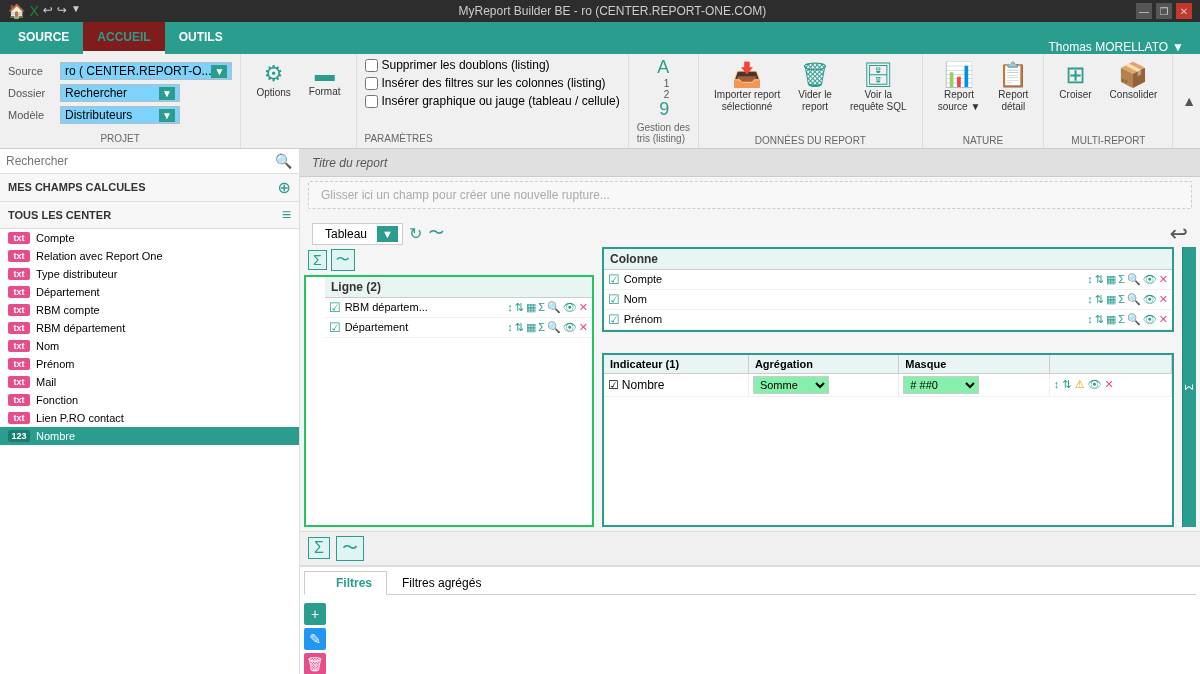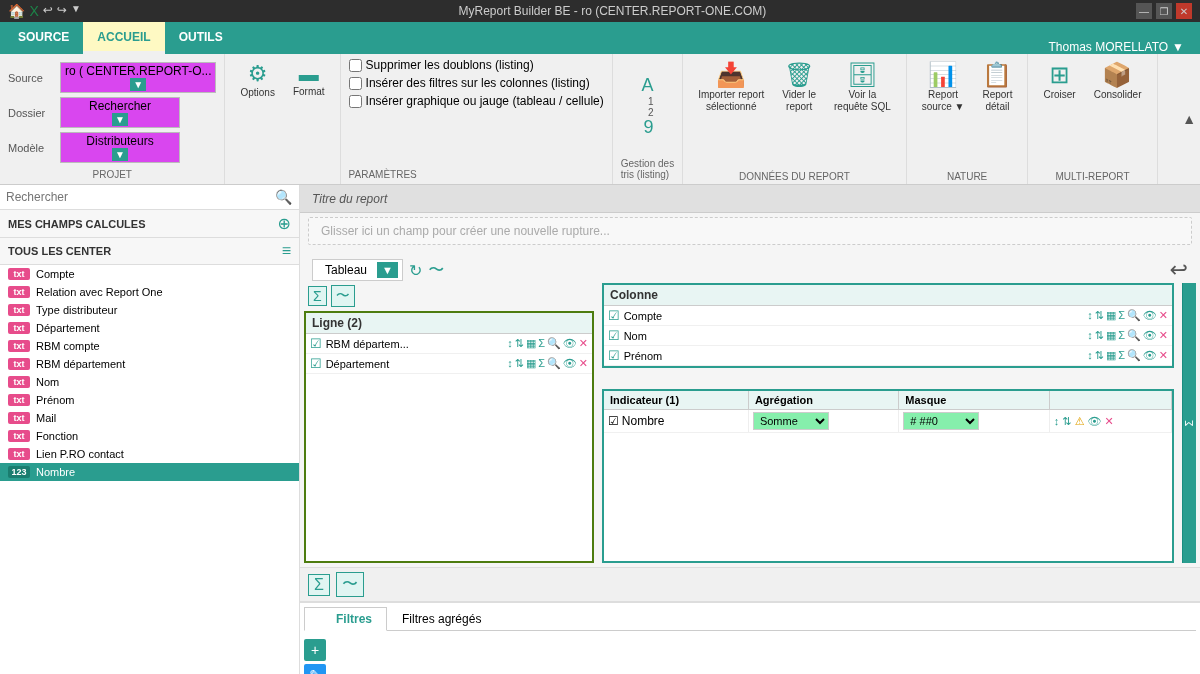--- a/index.html
+++ b/index.html
@@ -40,7 +40,7 @@
       border-bottom: 3px solid transparent;
     }
     .ribbon-tab.active {
-      background: #fef9c3;
+      background: #7f1d1d;
       color: #2a9d8f;
       border-bottom: 3px solid #f0f0f0;
     }

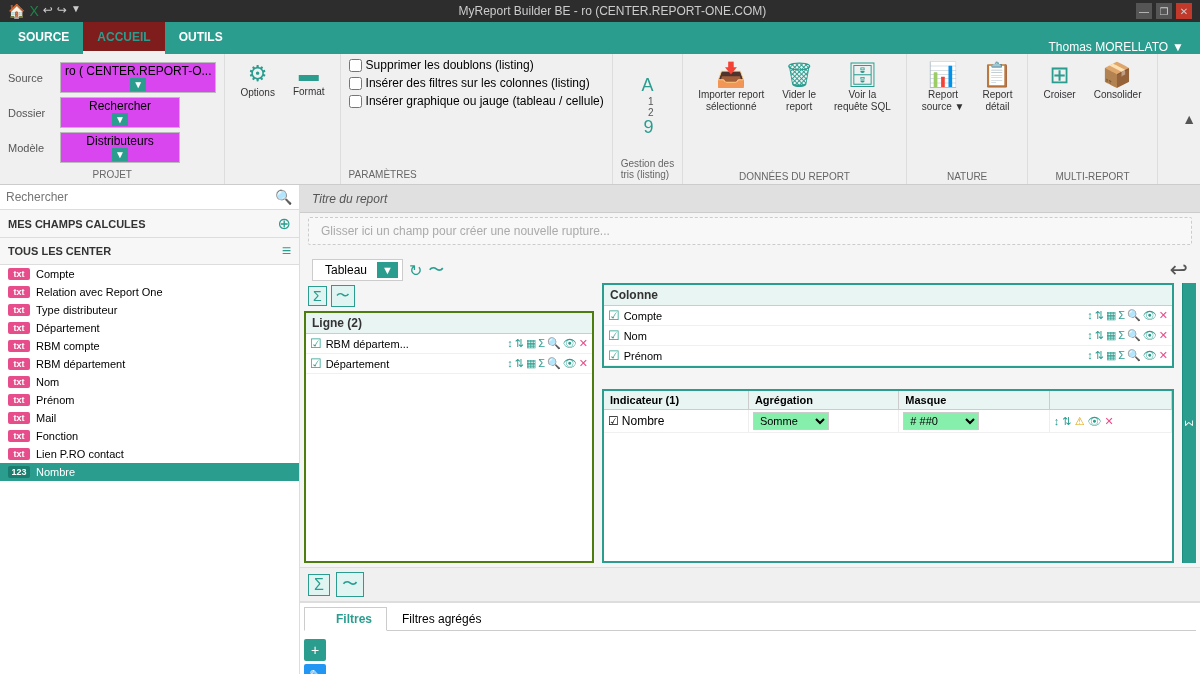--- a/index.html
+++ b/index.html
@@ -98,7 +98,7 @@
     .source-row { display: flex; align-items: center; gap: 4px; padding: 2px 0; }
     .source-label { color: #555; font-size: 11px; width: 48px; }
     .source-value {
-      background: #d946ef;
+      background: #7dd3fc;
       border: 1px solid #bbb;
       padding: 1px 4px;
       font-size: 11px;
@@ -106,7 +106,6 @@
       display: flex;
       align-items: center;
       justify-content: space-between;
-      flex-direction: column;
     }
     .dropdown-arrow { color: #fff; background: #2a9d8f; padding: 1px 3px; font-size: 10px; }
 

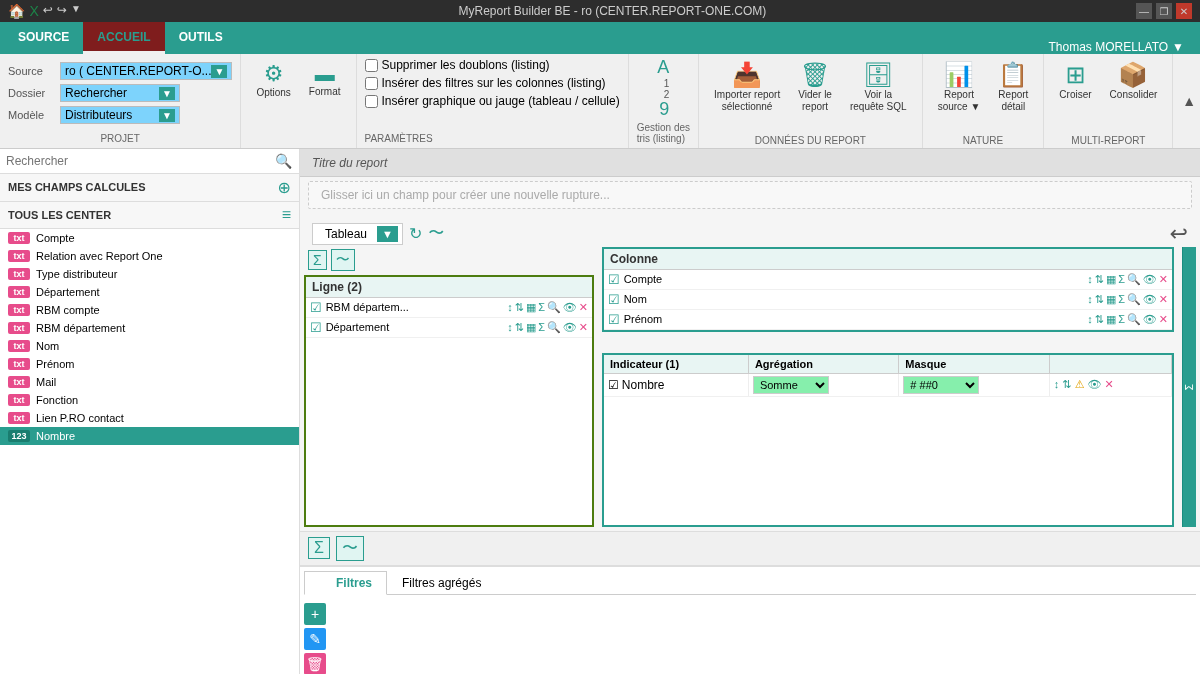--- a/index.html
+++ b/index.html
@@ -239,9 +239,10 @@
 
     .panel-box {
       background: #fff;
-      border: 2px solid #4d7c0f;
+      border: 2px solid #22c55e;
       flex: 1;
       overflow: hidden;
+      padding-left: 19px;
     }
     .panel-left { max-width: 300px; }
 

